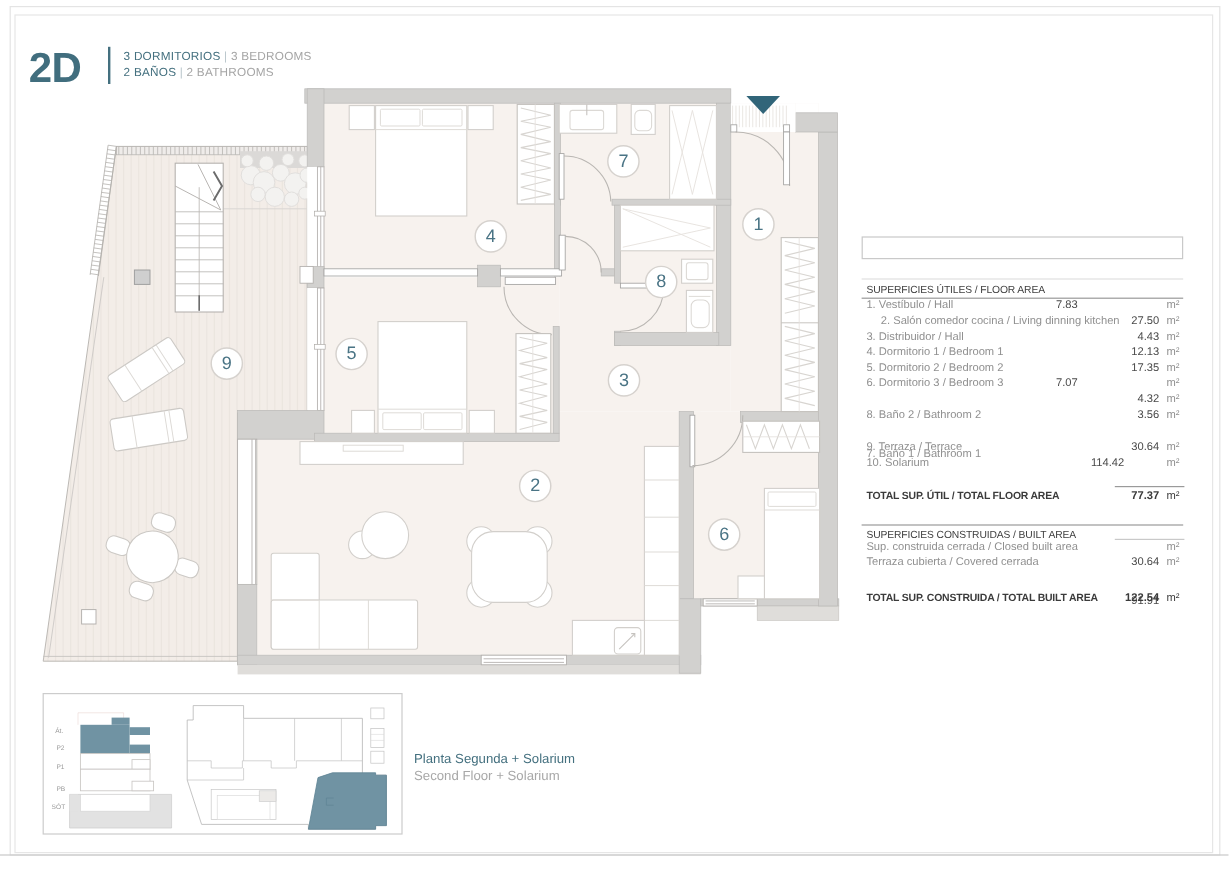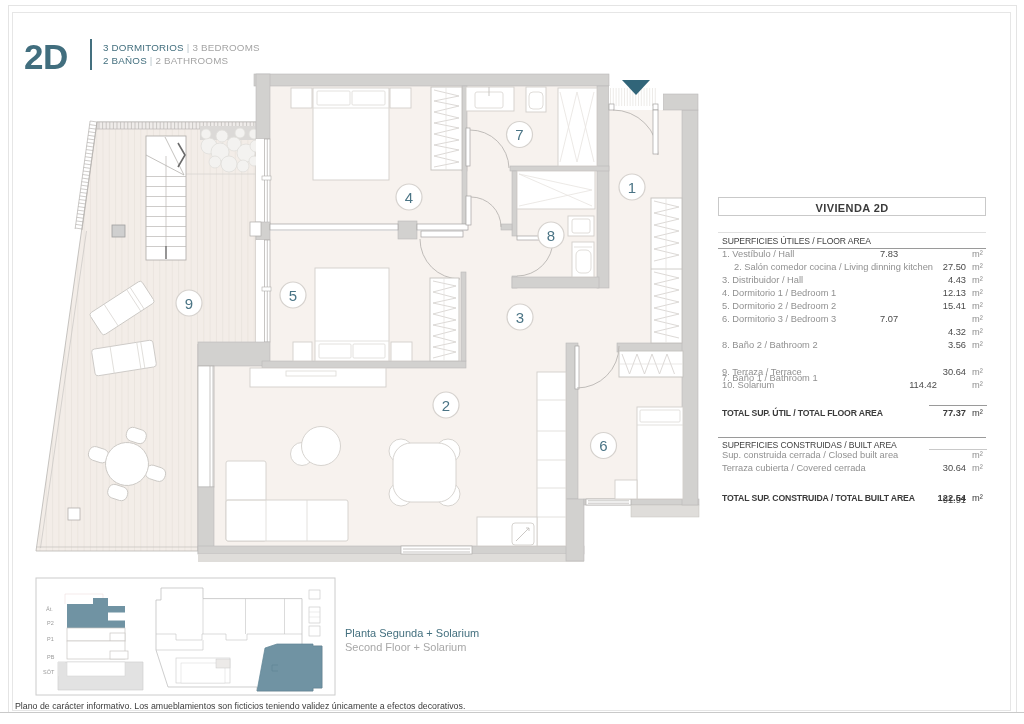--- a/index.html
+++ b/index.html
@@ -534,7 +534,6 @@
 </svg>
 
 <div style="position:absolute;left:718px;top:197px;width:268px;height:19px;border:1px solid #c9c9c9;box-sizing:border-box;"></div>
-<div style="position:absolute;left:718px;top:202px;width:268px;text-align:center;font-size:11px;font-weight:bold;color:#3b3b3b;letter-spacing:0.4px;">VIVIENDA 2D</div>
 
 <div style="position:absolute;left:718px;top:232px;width:268px;border-top:1px solid #e0e0e0;"></div>
 <div style="position:absolute;left:722px;top:236px;font-size:8.6px;letter-spacing:-0.1px;color:#3f3f3f;white-space:nowrap;">SUPERFICIES ÚTILES / FLOOR AREA</div>

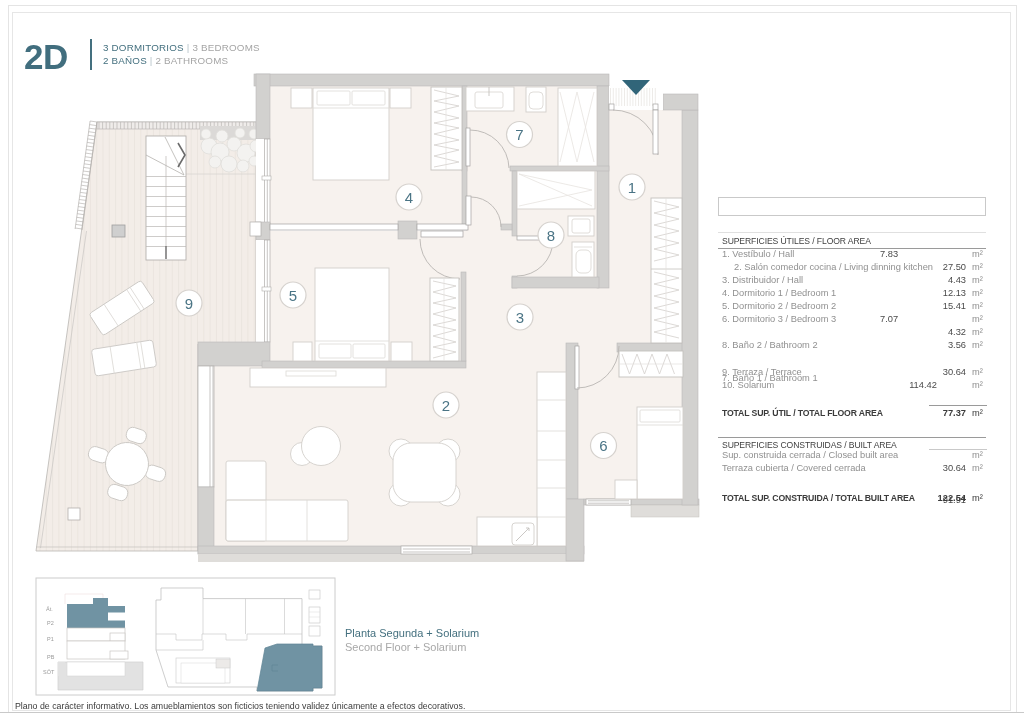--- a/index.html
+++ b/index.html
@@ -551,7 +551,7 @@
     <div style="position:absolute;left:880px;top:288px;width:86px;text-align:right;font-size:9.3px;color:#4a4a4a;font-weight:normal;">12.13</div>
     <div style="position:absolute;left:972px;top:288px;font-size:9.3px;color:#909090;">m²</div>
 <div style="position:absolute;left:722px;top:301px;font-size:9.3px;letter-spacing:0px;color:#909090;font-weight:normal;white-space:nowrap;">5. Dormitorio 2 / Bedroom 2</div>
-    <div style="position:absolute;left:880px;top:301px;width:86px;text-align:right;font-size:9.3px;color:#4a4a4a;font-weight:normal;">15.41</div>
+    <div style="position:absolute;left:880px;top:301px;width:86px;text-align:right;font-size:9.3px;color:#4a4a4a;font-weight:normal;">17.35</div>
     <div style="position:absolute;left:972px;top:301px;font-size:9.3px;color:#909090;">m²</div>
 <div style="position:absolute;left:722px;top:314px;font-size:9.3px;letter-spacing:0px;color:#909090;font-weight:normal;white-space:nowrap;">6. Dormitorio 3 / Bedroom 3</div>
     <div style="position:absolute;left:880px;top:314px;width:86px;font-size:9.3px;color:#4a4a4a;font-weight:normal;">7.07</div>

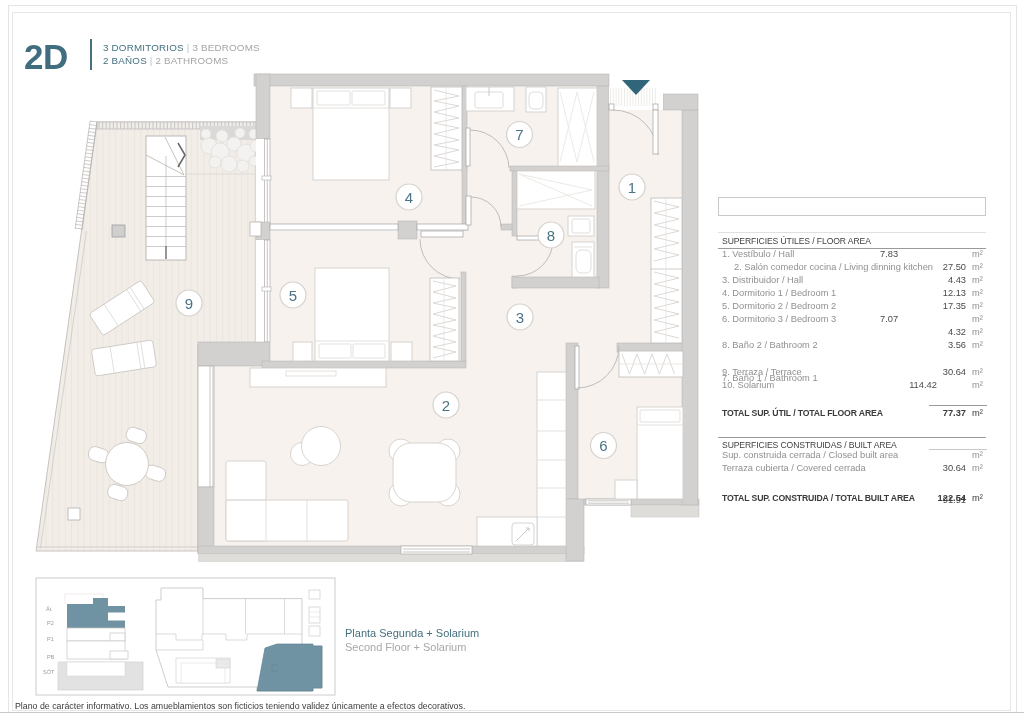--- a/index.html
+++ b/index.html
@@ -592,7 +592,6 @@
 
 <div style="position:absolute;left:345px;top:641px;font-size:11px;color:#a8a8a8;white-space:nowrap;">Second Floor + Solarium</div>
 
-<div style="position:absolute;left:15px;top:700.5px;font-size:8.8px;color:#3a3a3a;white-space:nowrap;">Plano de carácter informativo. Los amueblamientos son ficticios teniendo validez únicamente a efectos decorativos.</div>
 
 <div style="position:absolute;left:0px;top:712px;width:1024px;border-top:1px solid #c9c9c9;"></div>
 </div>

